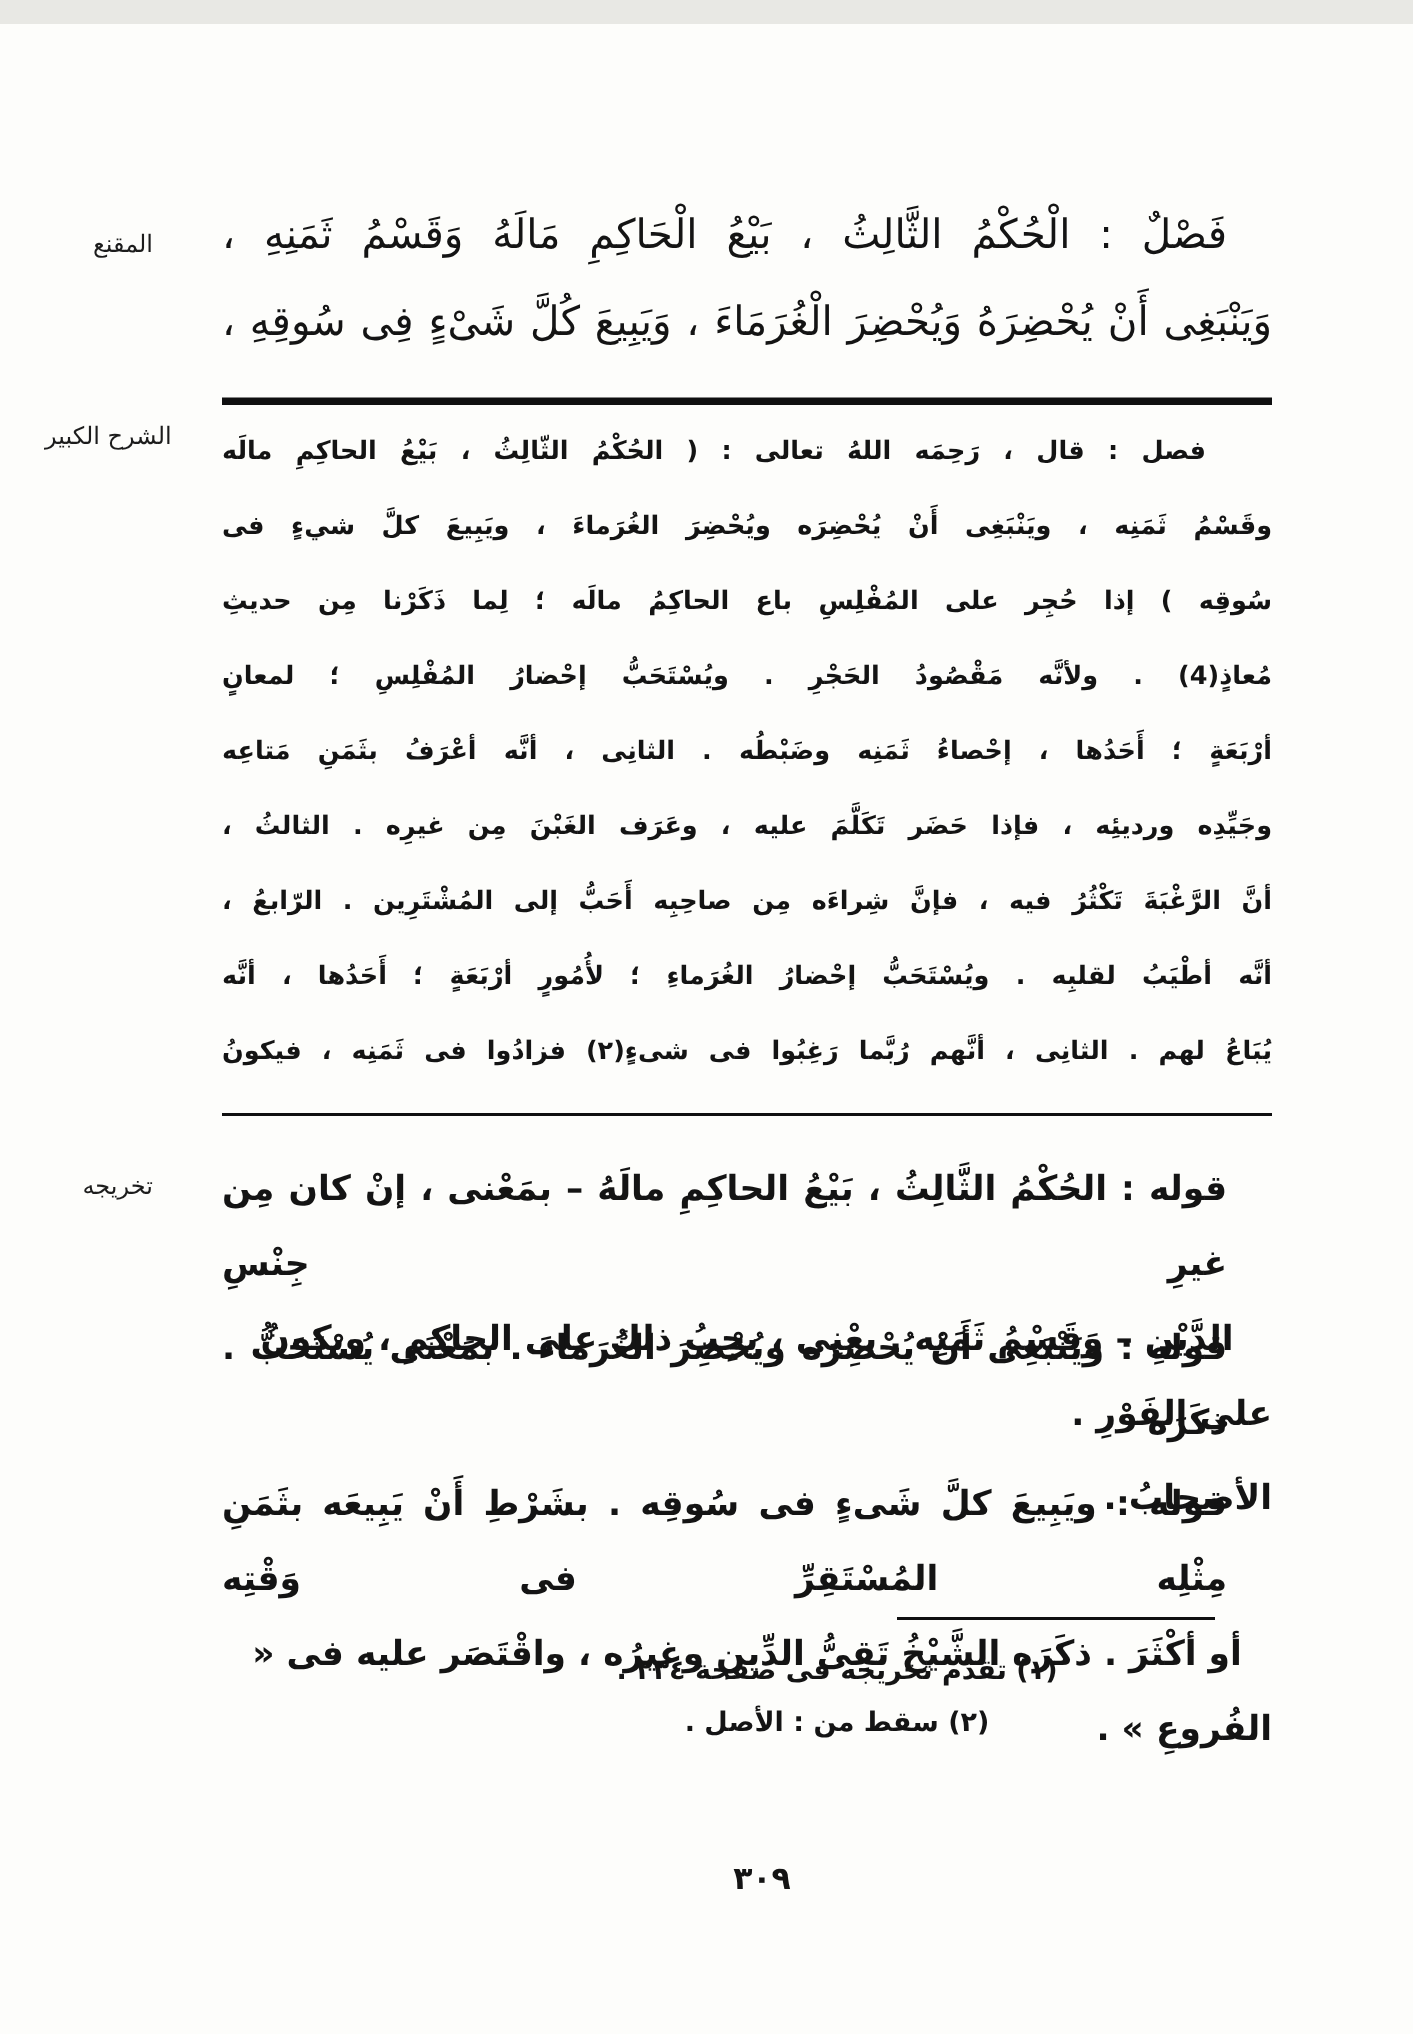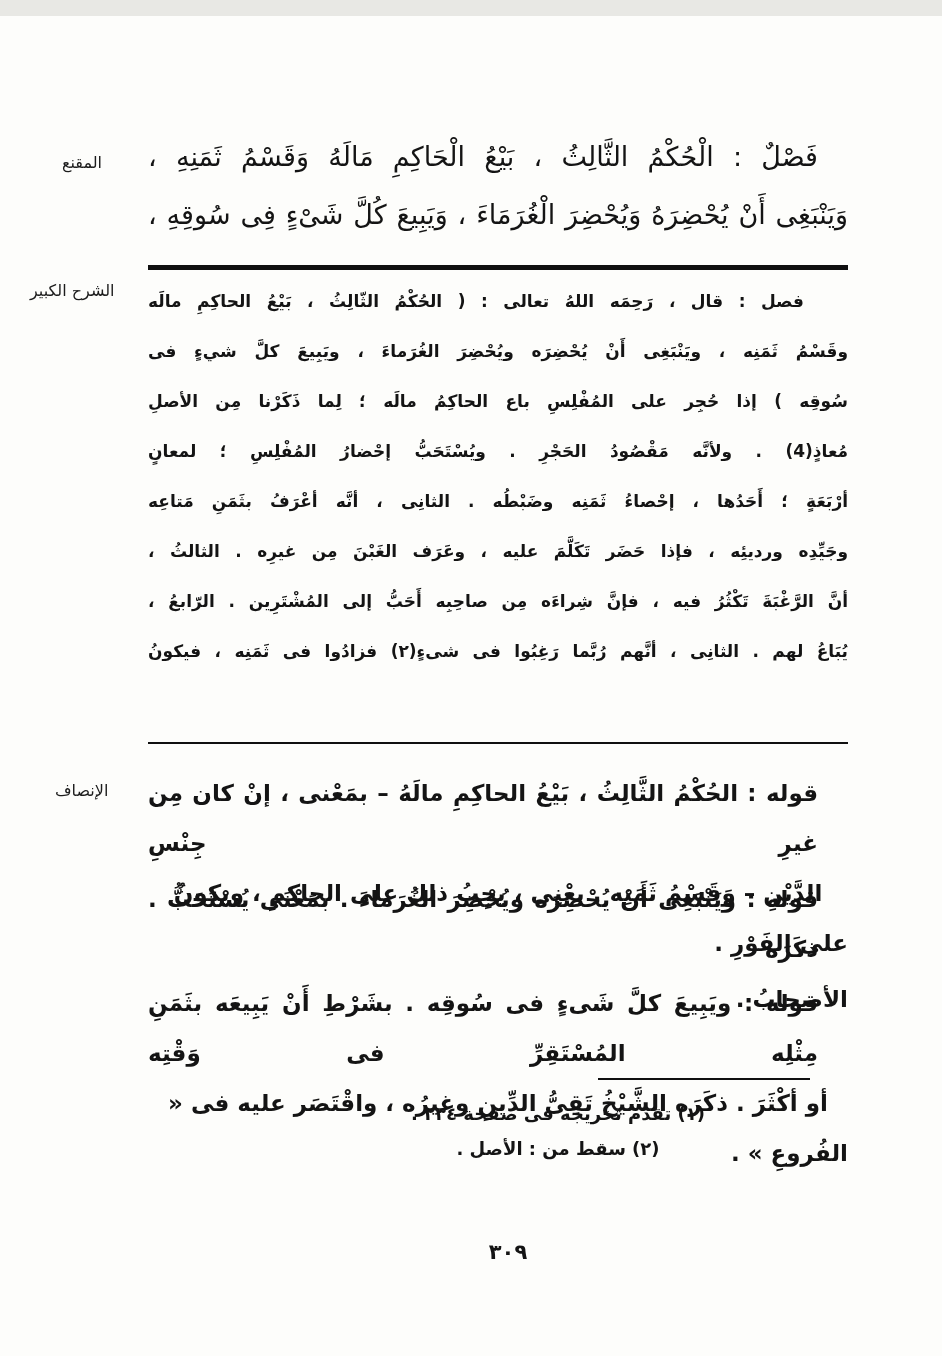--- a/index.html
+++ b/index.html
@@ -124,7 +124,7 @@
   <div class="text-col sharh">
     <div class="line indent2">فصل : قال ، رَحِمَه اللهُ تعالى : ( الحُكْمُ الثّالِثُ ، بَيْعُ الحاكِمِ مالَه</div>
     <div class="line">وقَسْمُ ثَمَنِه ، ويَنْبَغِى أَنْ يُحْضِرَه ويُحْضِرَ الغُرَماءَ ، ويَبِيعَ كلَّ شيءٍ فى</div>
-    <div class="line">سُوقِه ) إذا حُجِر على المُفْلِسِ باع الحاكِمُ مالَه ؛ لِما ذَكَرْنا مِن الأصلِ</div>
+    <div class="line">سُوقِه ) إذا حُجِر على المُفْلِسِ باع الحاكِمُ مالَه ؛ لِما ذَكَرْنا مِن حديثِ</div>
     <div class="line">مُعاذٍ(4) . ولأنَّه مَقْصُودُ الحَجْرِ . ويُسْتَحَبُّ إحْضارُ المُفْلِسِ ؛ لمعانٍ</div>
     <div class="line">أرْبَعَةٍ ؛ أَحَدُها ، إحْصاءُ ثَمَنِه وضَبْطُه . الثانِى ، أنَّه أعْرَفُ بثَمَنِ مَتاعِه</div>
     <div class="line">وجَيِّدِه ورديئِه ، فإذا حَضَر تَكَلَّمَ عليه ، وعَرَف الغَبْنَ مِن غيرِه . الثالثُ ،</div>

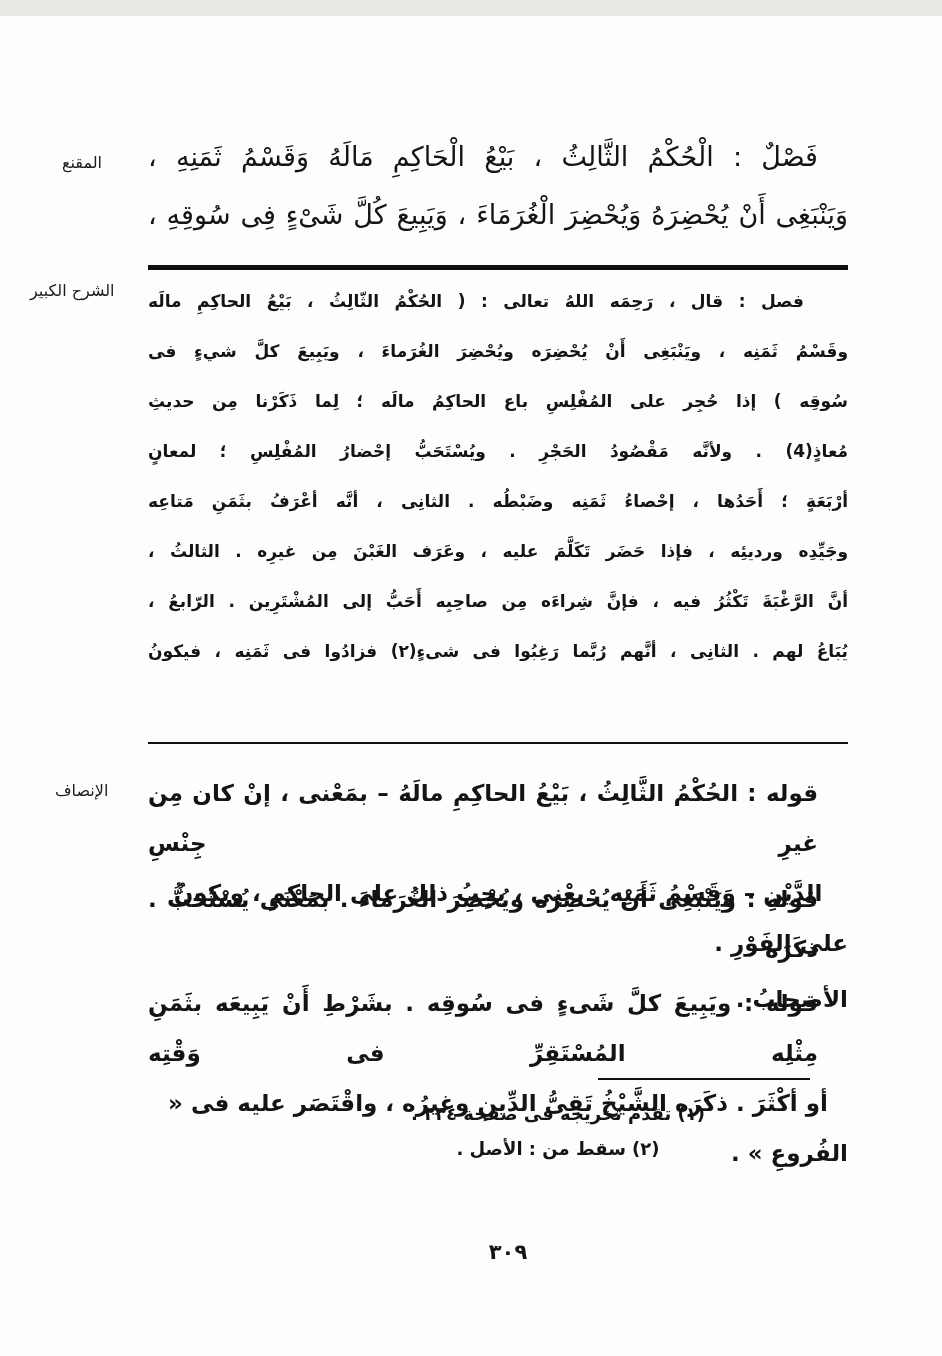--- a/index.html
+++ b/index.html
@@ -129,6 +129,7 @@
     <div class="line">أرْبَعَةٍ ؛ أَحَدُها ، إحْصاءُ ثَمَنِه وضَبْطُه . الثانِى ، أنَّه أعْرَفُ بثَمَنِ مَتاعِه</div>
     <div class="line">وجَيِّدِه ورديئِه ، فإذا حَضَر تَكَلَّمَ عليه ، وعَرَف الغَبْنَ مِن غيرِه . الثالثُ ،</div>
     <div class="line">أنَّ الرَّغْبَةَ تَكْثُرُ فيه ، فإنَّ شِراءَه مِن صاحِبِه أَحَبُّ إلى المُشْتَرِين . الرّابعُ ،</div>
+    <div class="line">أنَّه أطْيَبُ لقلبِه . ويُسْتَحَبُّ إحْضارُ الغُرَماءِ ؛ لأُمُورٍ أرْبَعَةٍ ؛ أَحَدُها ، أنَّه</div>
     <div class="line">يُبَاعُ لهم . الثانِى ، أنَّهم رُبَّما رَغِبُوا فى شىءٍ(٢) فزادُوا فى ثَمَنِه ، فيكونُ</div>
   </div>
 

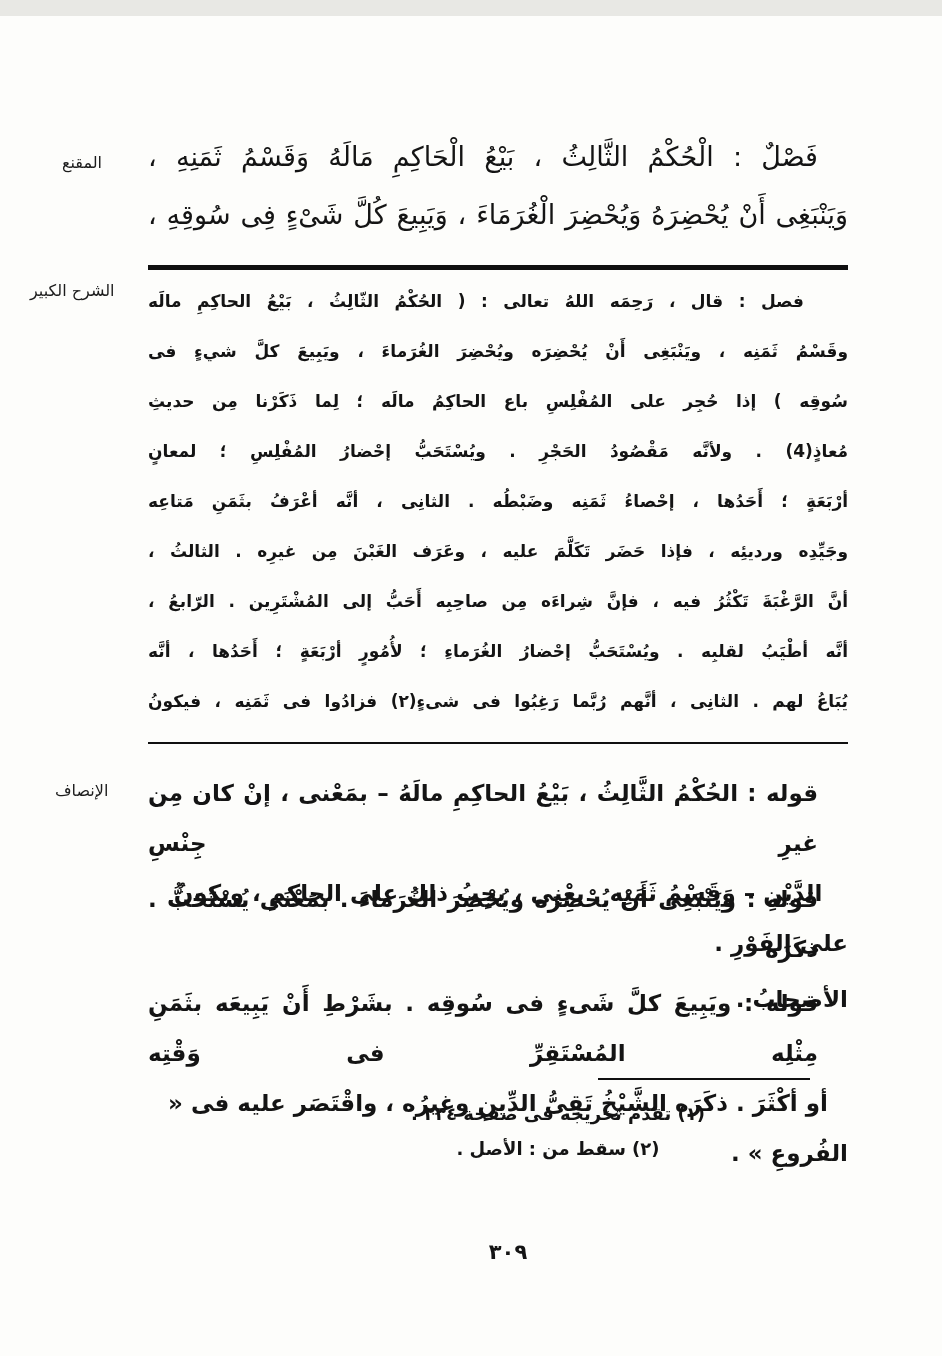--- a/index.html
+++ b/index.html
@@ -112,7 +112,7 @@
 
   <div class="margin-label label-muqni">المقنع</div>
   <div class="margin-label label-sharh">الشرح الكبير</div>
-  <div class="margin-label label-insaf">الإنصاف</div>
+  <div class="margin-label label-insaf">تخريجه</div>
 
   <div class="text-col matn">
     <div class="line indent1">فَصْلٌ : الْحُكْمُ الثَّالِثُ ، بَيْعُ الْحَاكِمِ مَالَهُ وَقَسْمُ ثَمَنِهِ ،</div>

